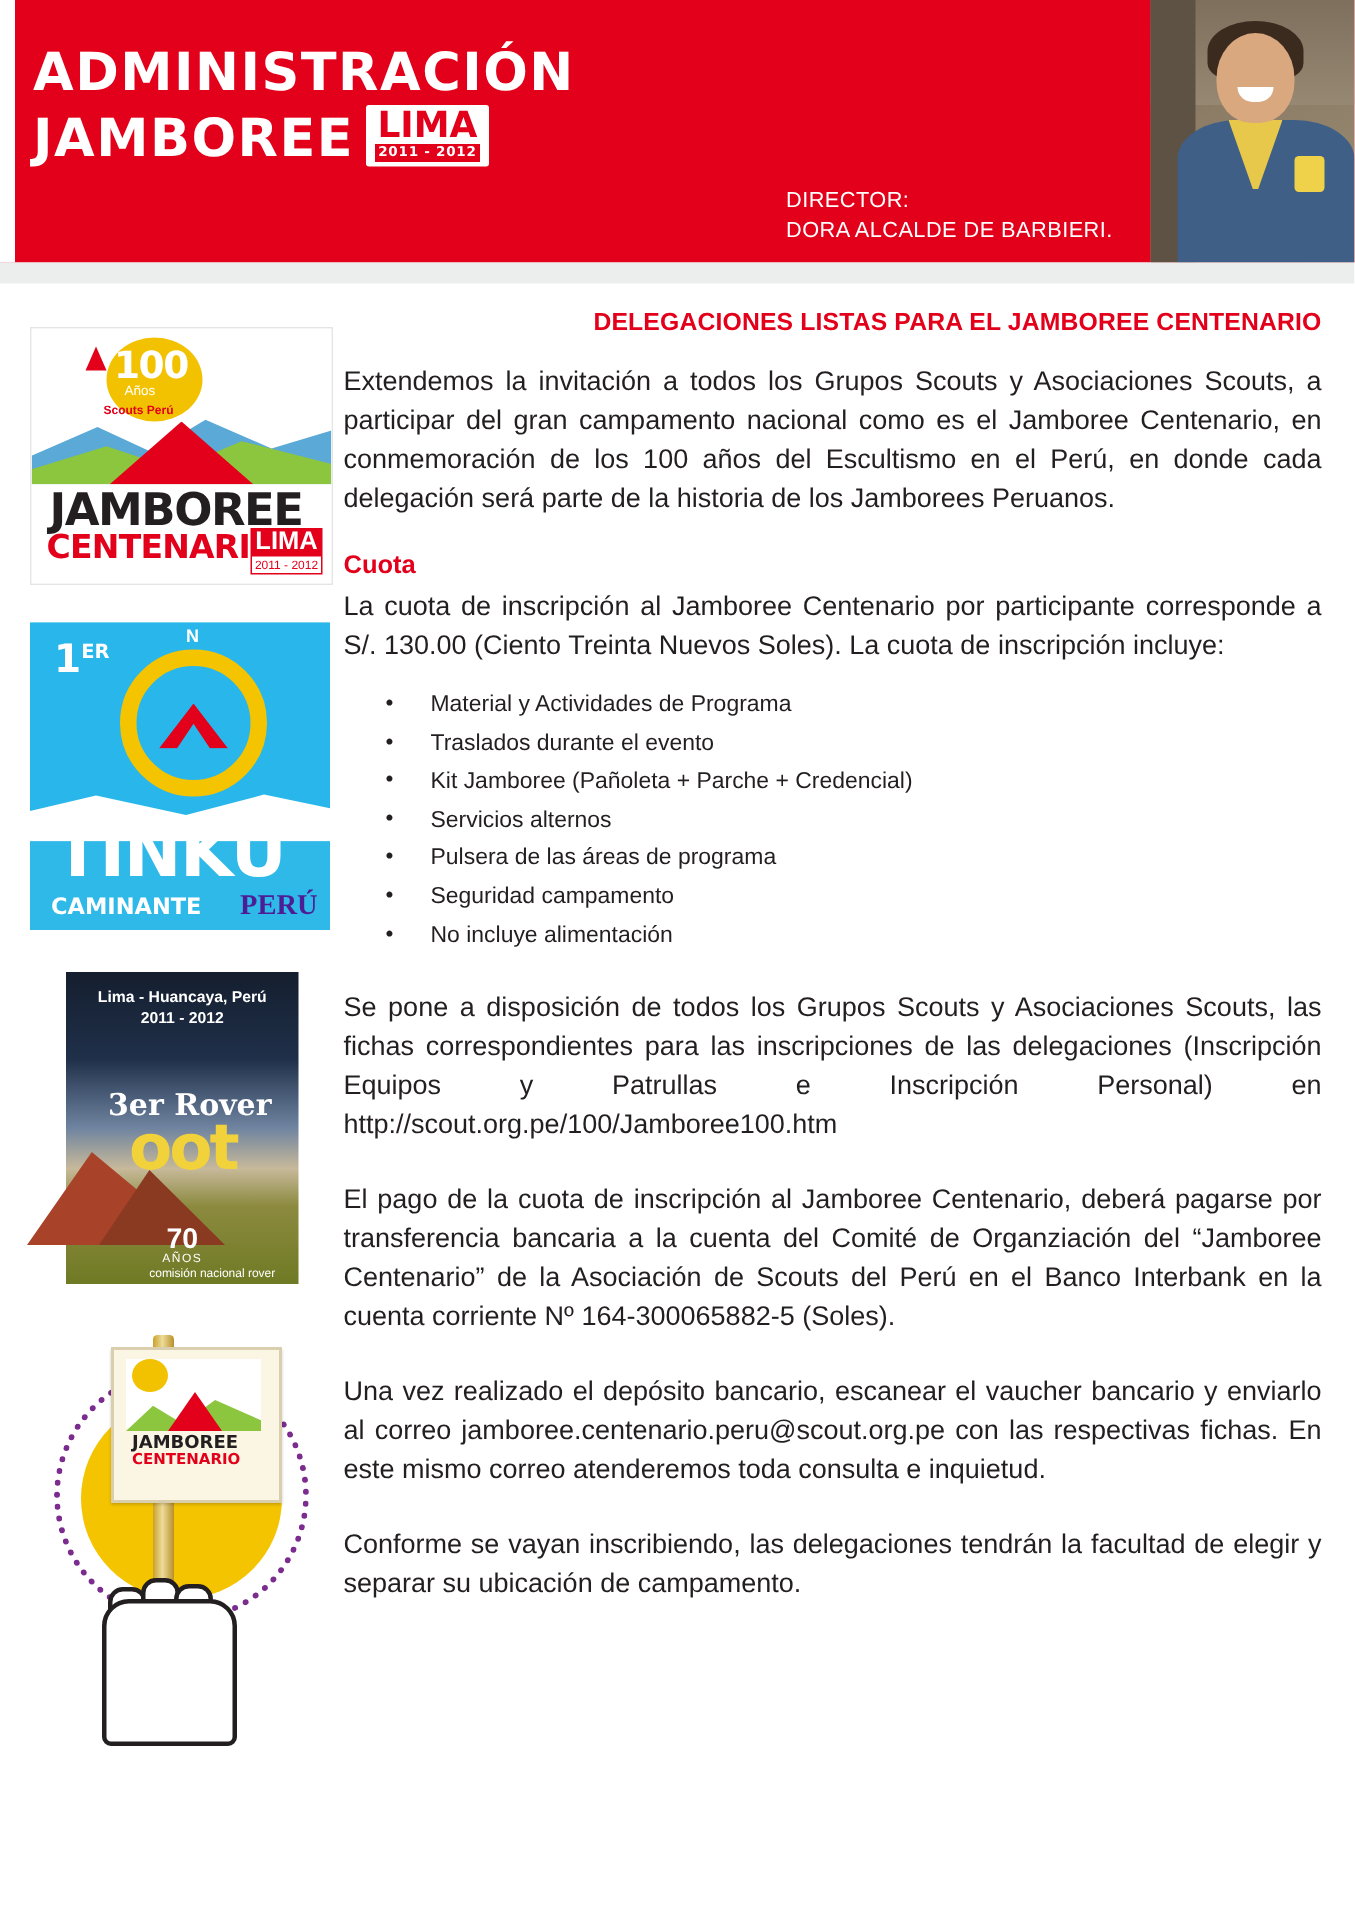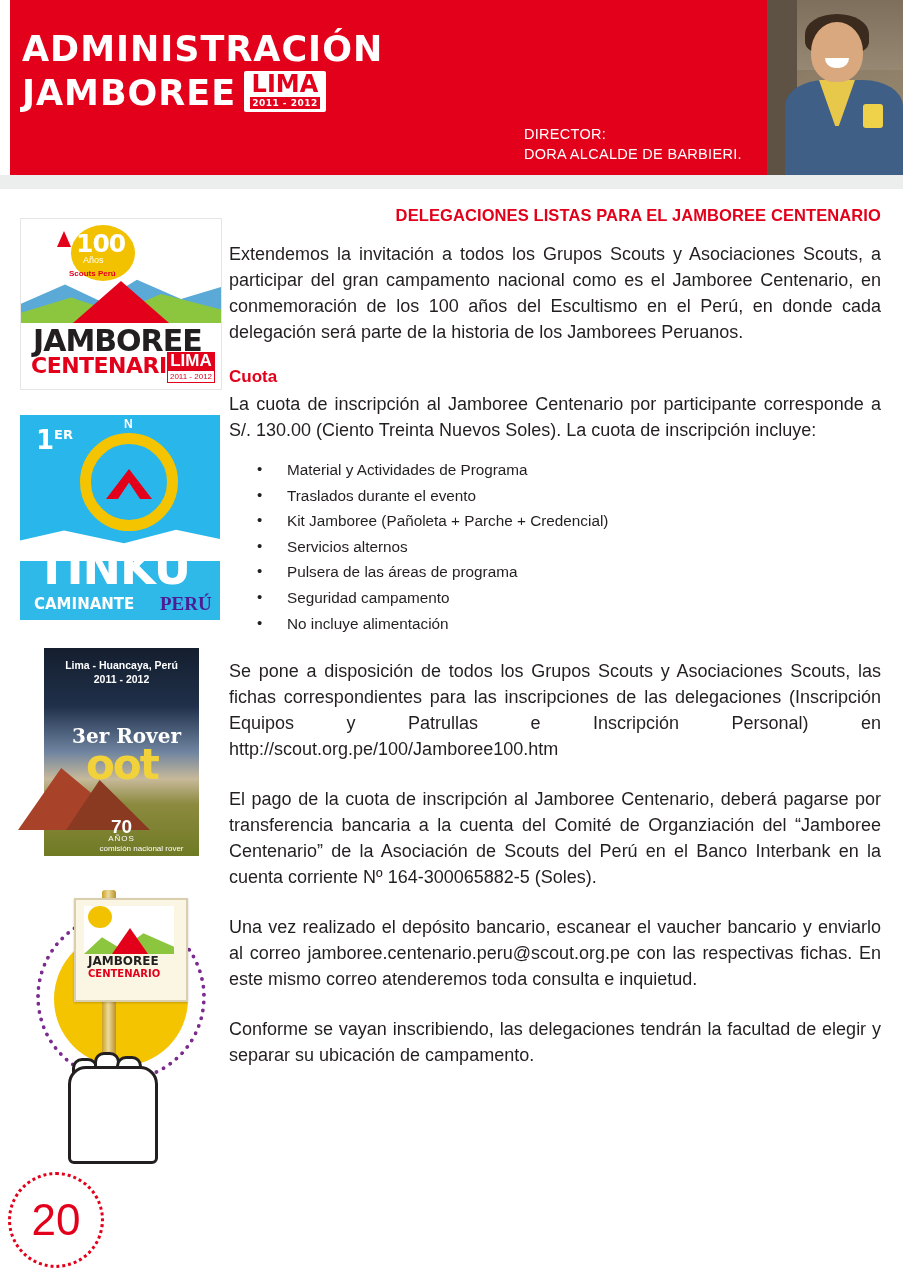--- a/index.html
+++ b/index.html
@@ -552,7 +552,6 @@
     <div class="hand-shape"></div>
   </div>
 
-  <div class="page-num">20</div>
 </div>
 
 <div class="content">

